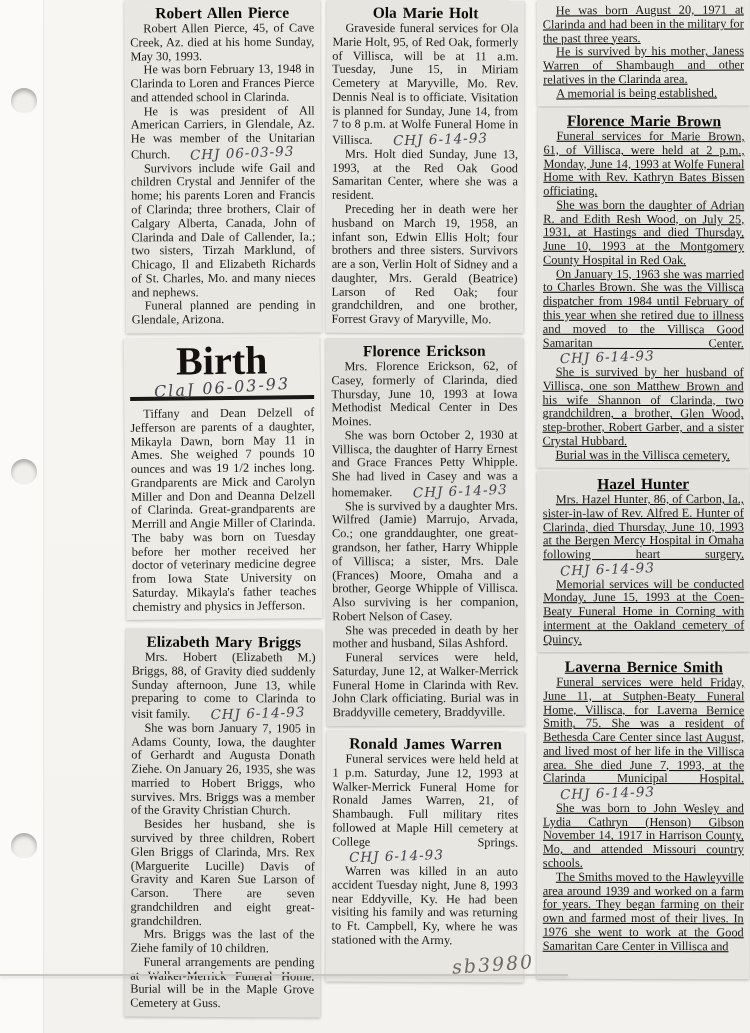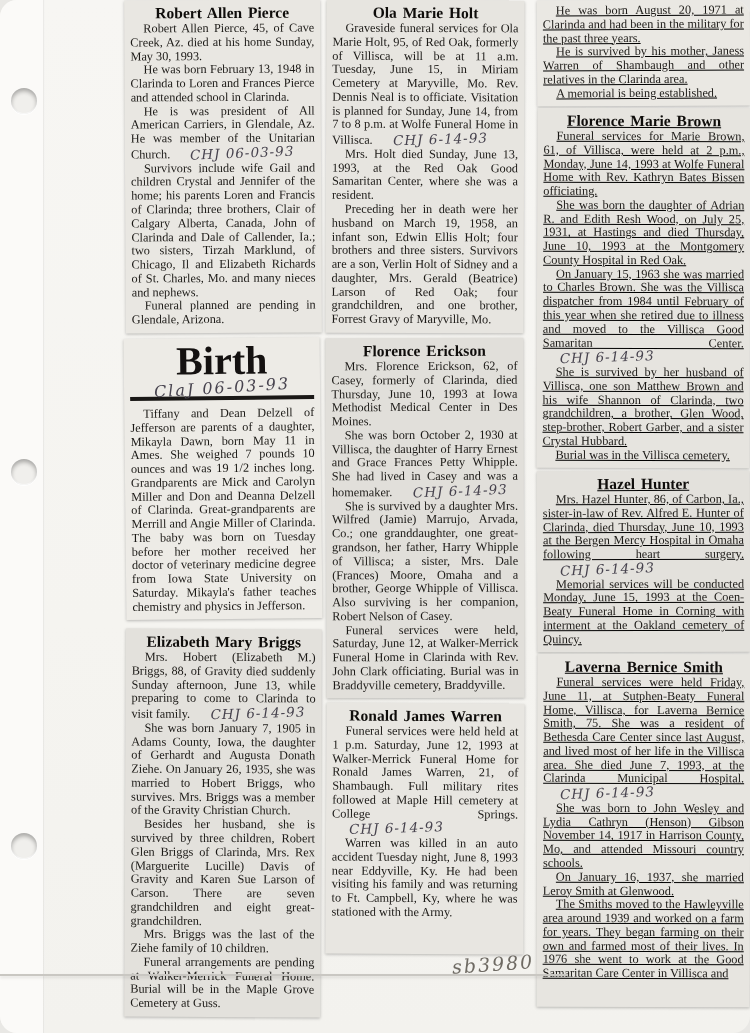--- a/index.html
+++ b/index.html
@@ -7,7 +7,6 @@
     position:relative; width:750px; height:1033px; overflow:hidden;
     background:linear-gradient(180deg,#f7f6f3 0%,#f5f4f0 60%,#f3f2ee 100%);
     font-family:"Liberation Serif", serif;
-    border-radius:17px;
   }
   .left-strip { position:absolute; left:0; top:0; width:43px; height:100%;
     background:#fbfaf8; }

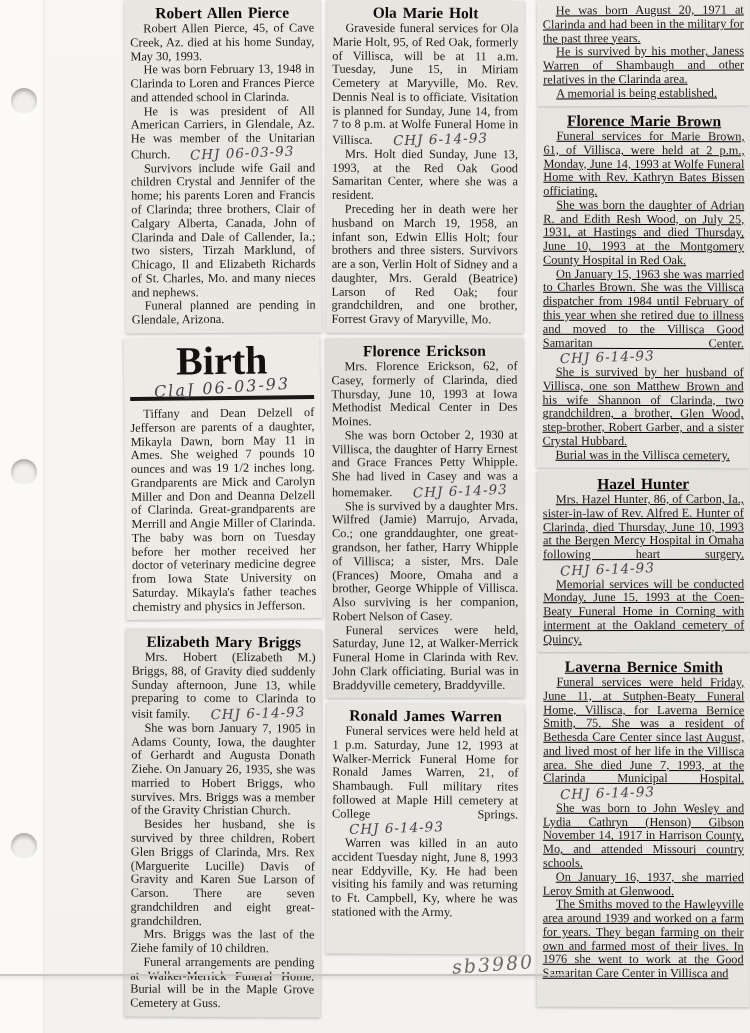--- a/index.html
+++ b/index.html
@@ -124,6 +124,7 @@
           <p><span>Mrs. Florence Erickson, 62, of Casey, formerly of Clarinda, died Thursday, June 10, 1993 at Iowa Methodist Medical Center in Des Moines.</span></p>
           <p><span>She was born October 2, 1930 at Villisca, the daughter of Harry Ernest and Grace Frances Petty Whipple. She had lived in Casey and was a homemaker.</span> <span class="hand">CHJ 6-14-93</span></p>
           <p><span>She is survived by a daughter Mrs. Wilfred (Jamie) Marrujo, Arvada, Co.; one granddaughter, one great-grandson, her father, Harry Whipple of Villisca; a sister, Mrs. Dale (Frances) Moore, Omaha and a brother, George Whipple of Villisca. Also surviving is her companion, Robert Nelson of Casey.</span></p>
+          <p><span>She was preceded in death by her mother and husband, Silas Ashford.</span></p>
           <p><span>Funeral services were held, Saturday, June 12, at Walker-Merrick Funeral Home in Clarinda with Rev. John Clark officiating. Burial was in Braddyville cemetery, Braddyville.</span></p>
         </div>
     </section>

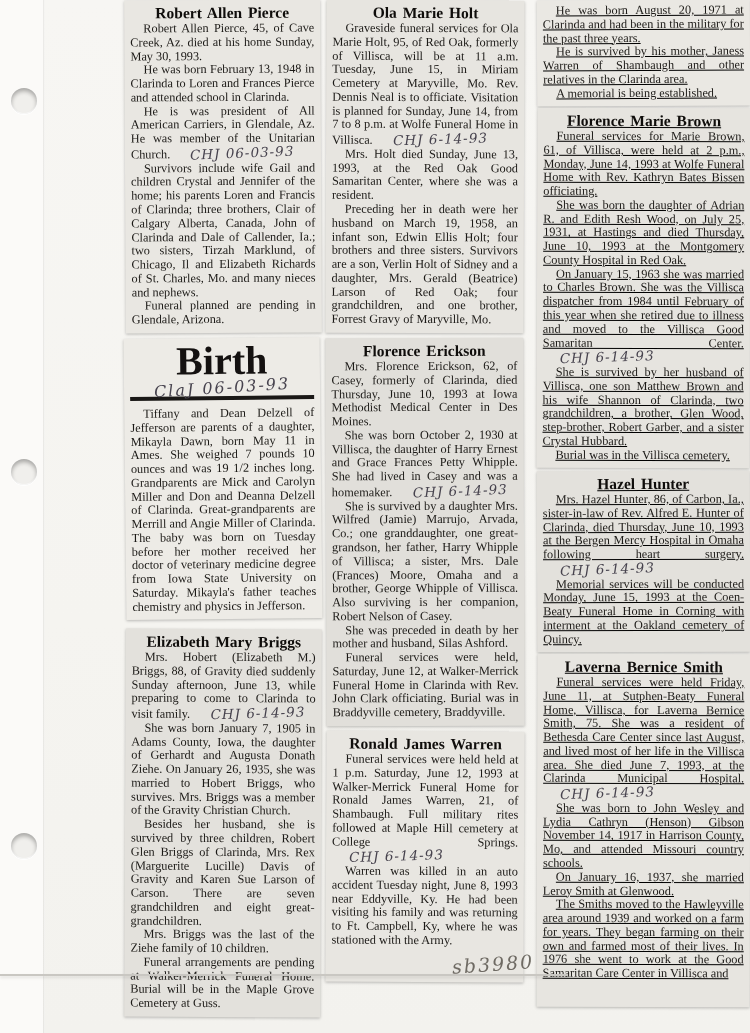--- a/index.html
+++ b/index.html
@@ -168,7 +168,6 @@
       <div>
           <p><span>Funeral services were held Friday, June 11, at Sutphen-Beaty Funeral Home, Villisca, for Laverna Bernice Smith, 75. She was a resident of Bethesda Care Center since last August, and lived most of her life in the Villisca area. She died June 7, 1993, at the Clarinda Municipal Hospital.</span> <span class="hand">CHJ 6-14-93</span></p>
           <p><span>She was born to John Wesley and Lydia Cathryn (Henson) Gibson November 14, 1917 in Harrison County, Mo, and attended Missouri country schools.</span></p>
-          <p><span>On January 16, 1937, she married Leroy Smith at Glenwood.</span></p>
           <p><span>The Smiths moved to the Hawleyville area around 1939 and worked on a farm for years. They began farming on their own and farmed most of their lives. In 1976 she went to work at the Good Samaritan Care Center in Villisca and</span></p>
         </div>
     </section>

